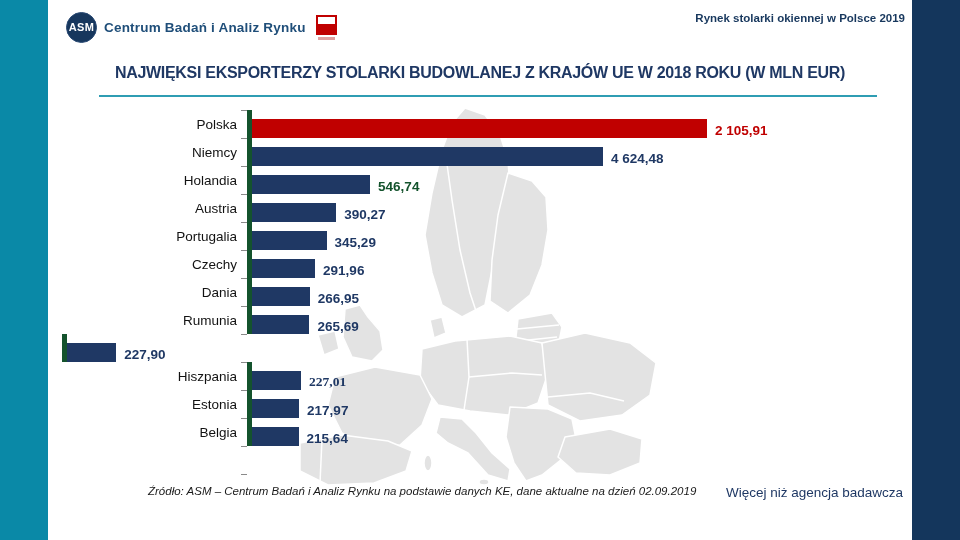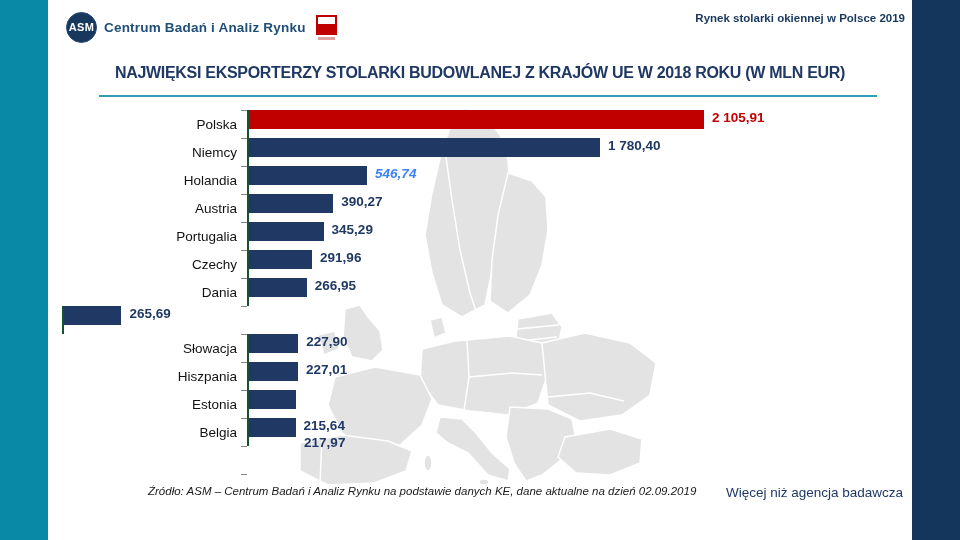--- a/index.html
+++ b/index.html
@@ -37,7 +37,7 @@
   .chart { position:absolute; left:62px; top:110px; width:848px; height:364px; z-index:1; }
   .crow  { display:flex; height:28px; align-items:center; }
   .clabel{ width:185px; text-align:right; padding-right:10px; font-size:13.5px; color:#121212; }
-  .czone { position:relative; display:flex; align-items:flex-start; height:28px; flex:1; border-left:2px solid #14532d; }
+  .czone { position:relative; display:flex; align-items:flex-end; height:28px; flex:1; border-left:5px solid #14532d; }
   .cbar  { height:19px; }
   .cval  { margin-left:8px; font-size:13.5px; font-weight:bold; white-space:nowrap; }
   .ticks { position:absolute; left:179px; top:0; width:6px; height:365px; z-index:2; }

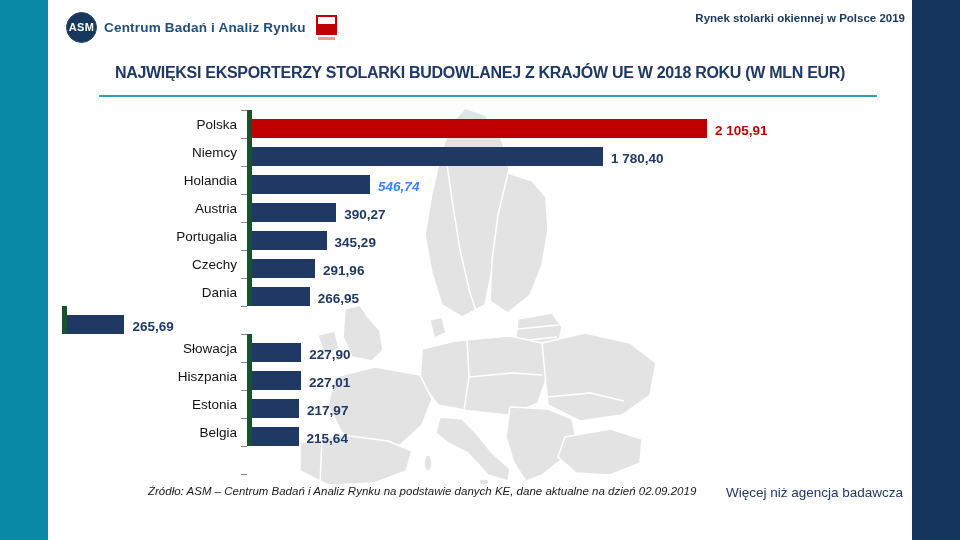--- a/index.html
+++ b/index.html
@@ -137,7 +137,7 @@
           <div class="clabel">Niemcy</div>
           <div class="czone">
             <div class="cbar" style="width: 351px; background: rgb(31, 56, 100);"></div>
-            <div class="cval" style="color: rgb(31, 56, 100);">1 780,40</div>
+            <div class="cval" style="color: rgb(31, 56, 100);">4 624,48</div>
           </div>
         </div>
         <div class="crow">

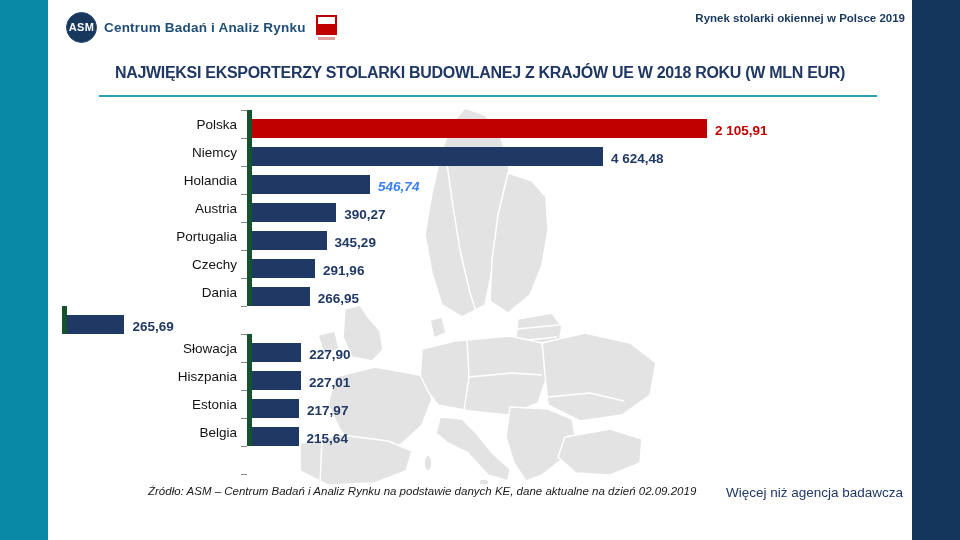--- a/index.html
+++ b/index.html
@@ -144,7 +144,7 @@
           <div class="clabel">Holandia</div>
           <div class="czone">
             <div class="cbar" style="width: 118.1px; background: rgb(31, 56, 100);"></div>
-            <div class="cval" style="color: #3b82f6; font-style: italic;">546,74</div>
+            <div class="cval" style="color: #14532d;">546,74</div>
           </div>
         </div>
         <div class="crow">

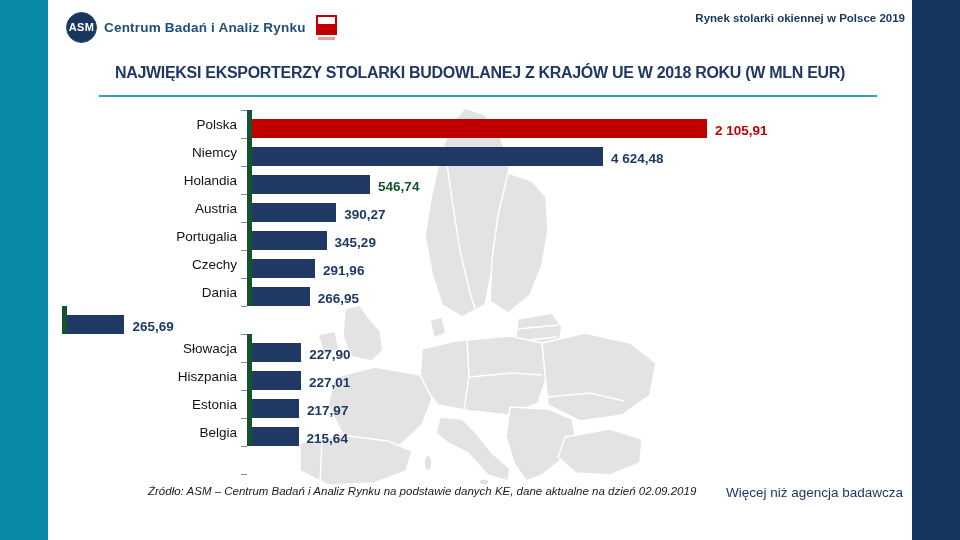--- a/index.html
+++ b/index.html
@@ -176,6 +176,7 @@
           </div>
         </div>
         <div class="crow">
+          <div class="clabel">Rumunia</div>
           <div class="czone">
             <div class="cbar" style="width: 57.4px; background: rgb(31, 56, 100);"></div>
             <div class="cval" style="color: rgb(31, 56, 100);">265,69</div>

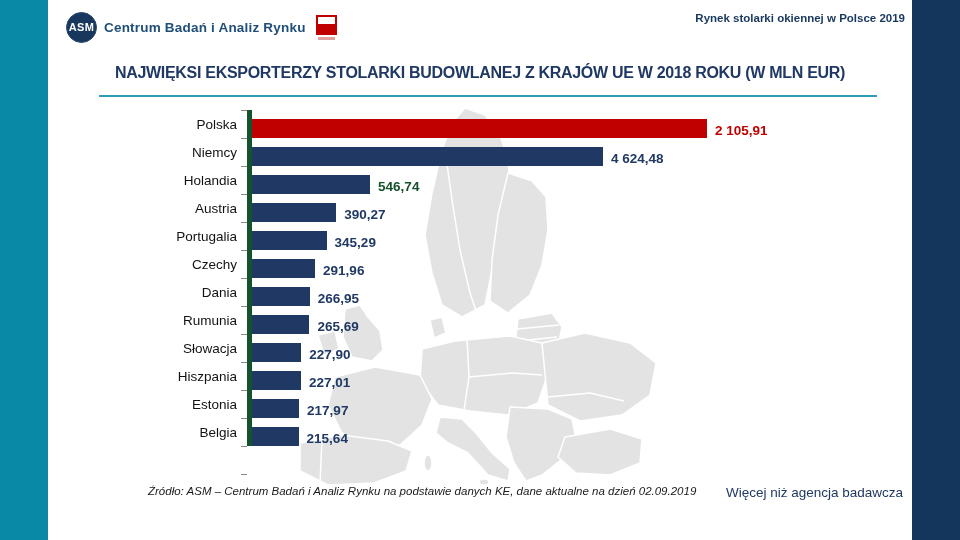--- a/index.html
+++ b/index.html
@@ -183,7 +183,6 @@
           </div>
         </div>
         <div class="crow">
-          <div class="clabel">Słowacja</div>
           <div class="czone">
             <div class="cbar" style="width: 49.2px; background: rgb(31, 56, 100);"></div>
             <div class="cval" style="color: rgb(31, 56, 100);">227,90</div>

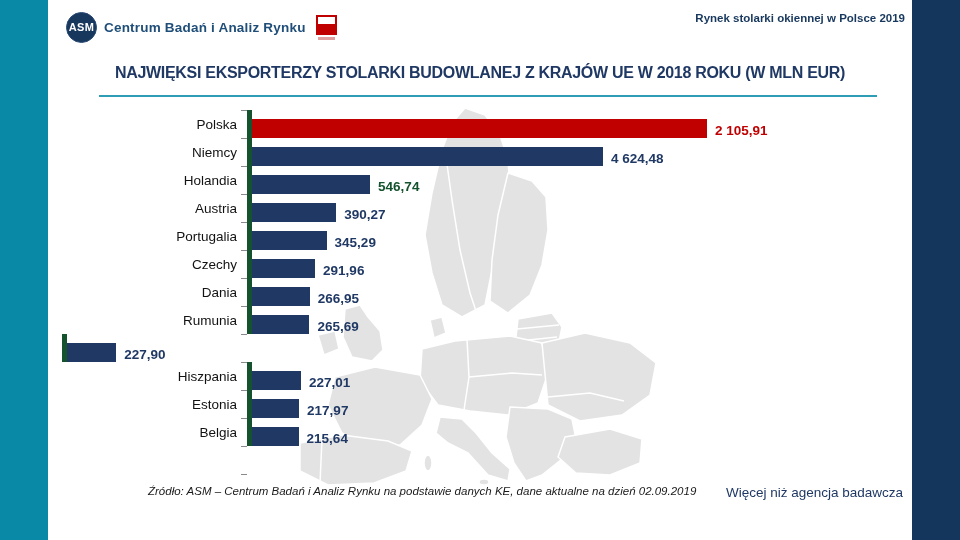--- a/index.html
+++ b/index.html
@@ -192,7 +192,7 @@
           <div class="clabel">Hiszpania</div>
           <div class="czone">
             <div class="cbar" style="width: 49px; background: rgb(31, 56, 100);"></div>
-            <div class="cval" style="color: rgb(31, 56, 100);">227,01</div>
+            <div class="cval" style="color: rgb(31, 56, 100); font-family: Liberation Serif, serif;">227,01</div>
           </div>
         </div>
         <div class="crow">

